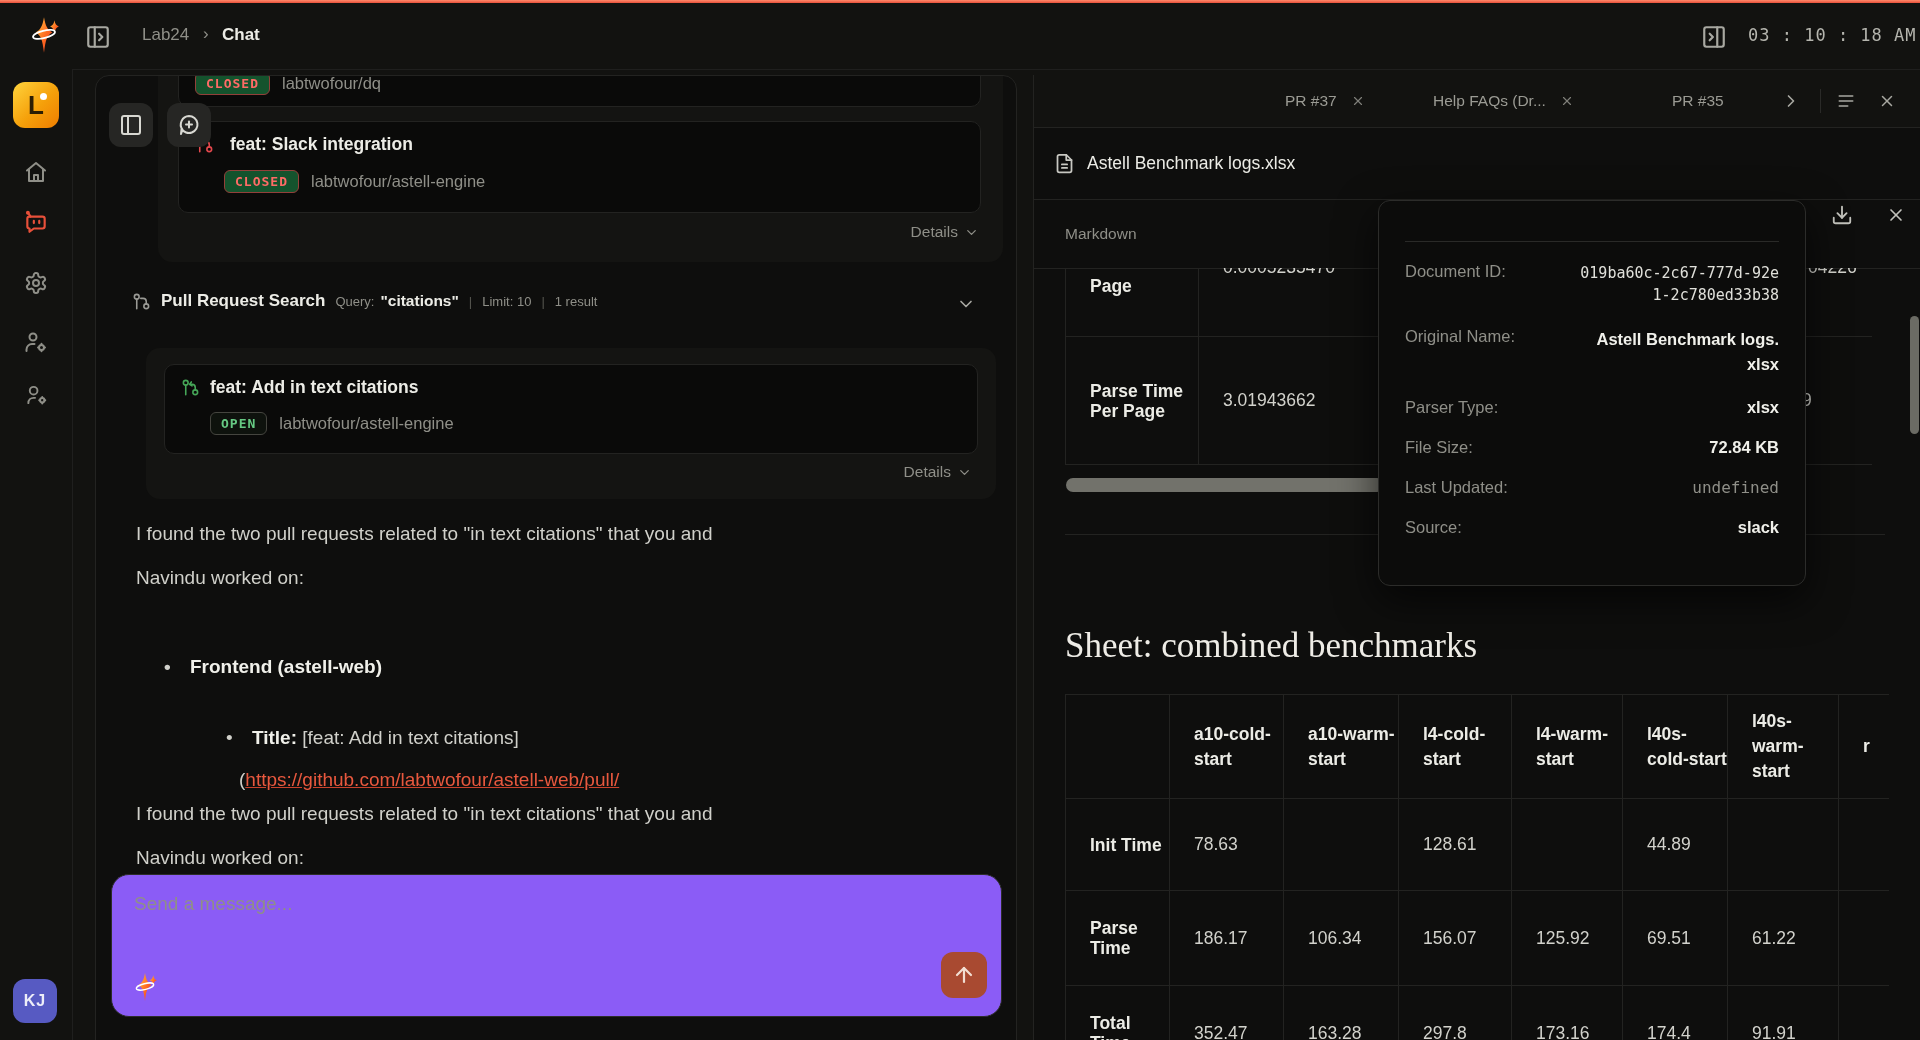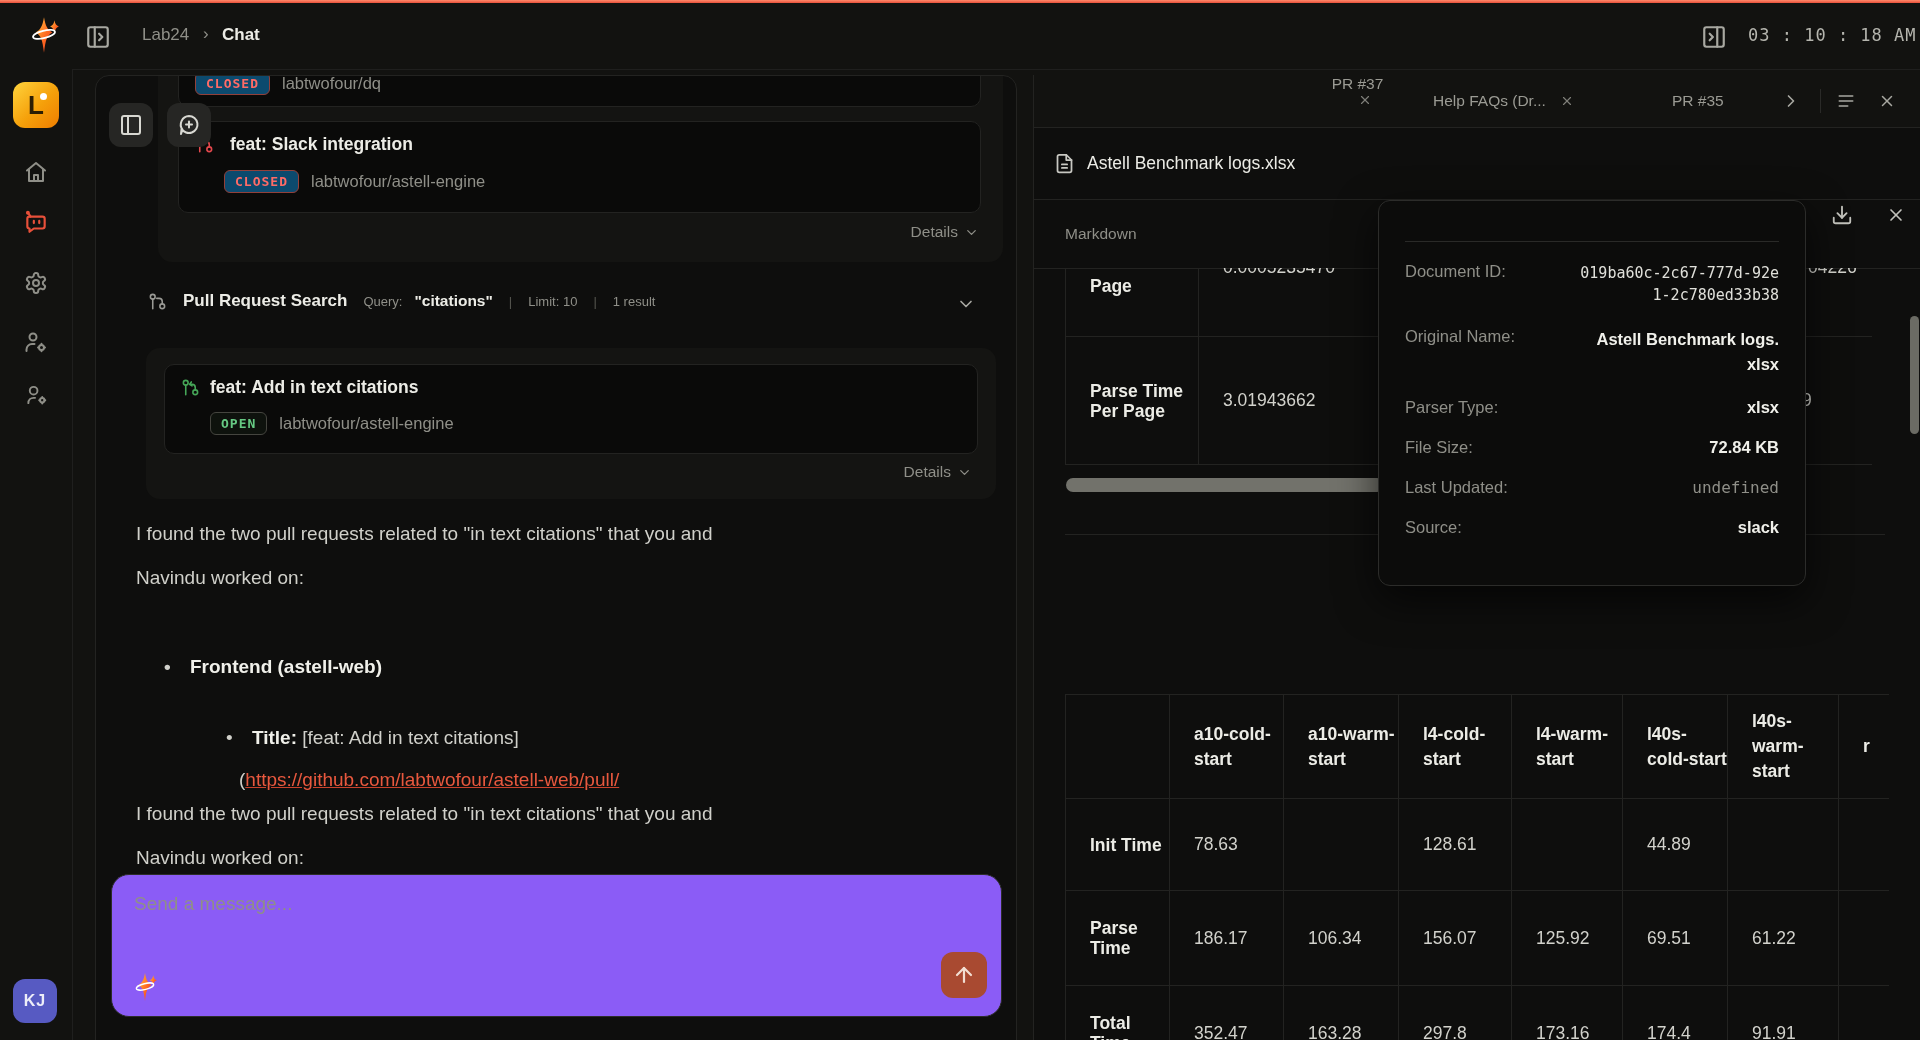--- a/index.html
+++ b/index.html
@@ -44,7 +44,7 @@
   .prcard{background:#0A0A09;border:1px solid #232321;border-radius:10px;}
   .badge{display:inline-block;font-family:"DejaVu Sans Mono",monospace;font-size:13px;font-weight:700;
          padding:3px 10px;border-radius:6px;border:1px solid;letter-spacing:1px;}
-  .badge.closed{color:#FF6B66;border-color:#93403A;background:#0c4a6e;}
+  .badge.closed{color:#FF6B66;border-color:#93403A;background:#14532d;}
   .badge.open{color:#66C983;border-color:#45453F;background:#0E120D;}
   .repo{color:#8F8F88;font-size:16.5px;margin-left:12px;}
   .prtitle{color:#ECECE6;font-size:17.5px;font-weight:600;}

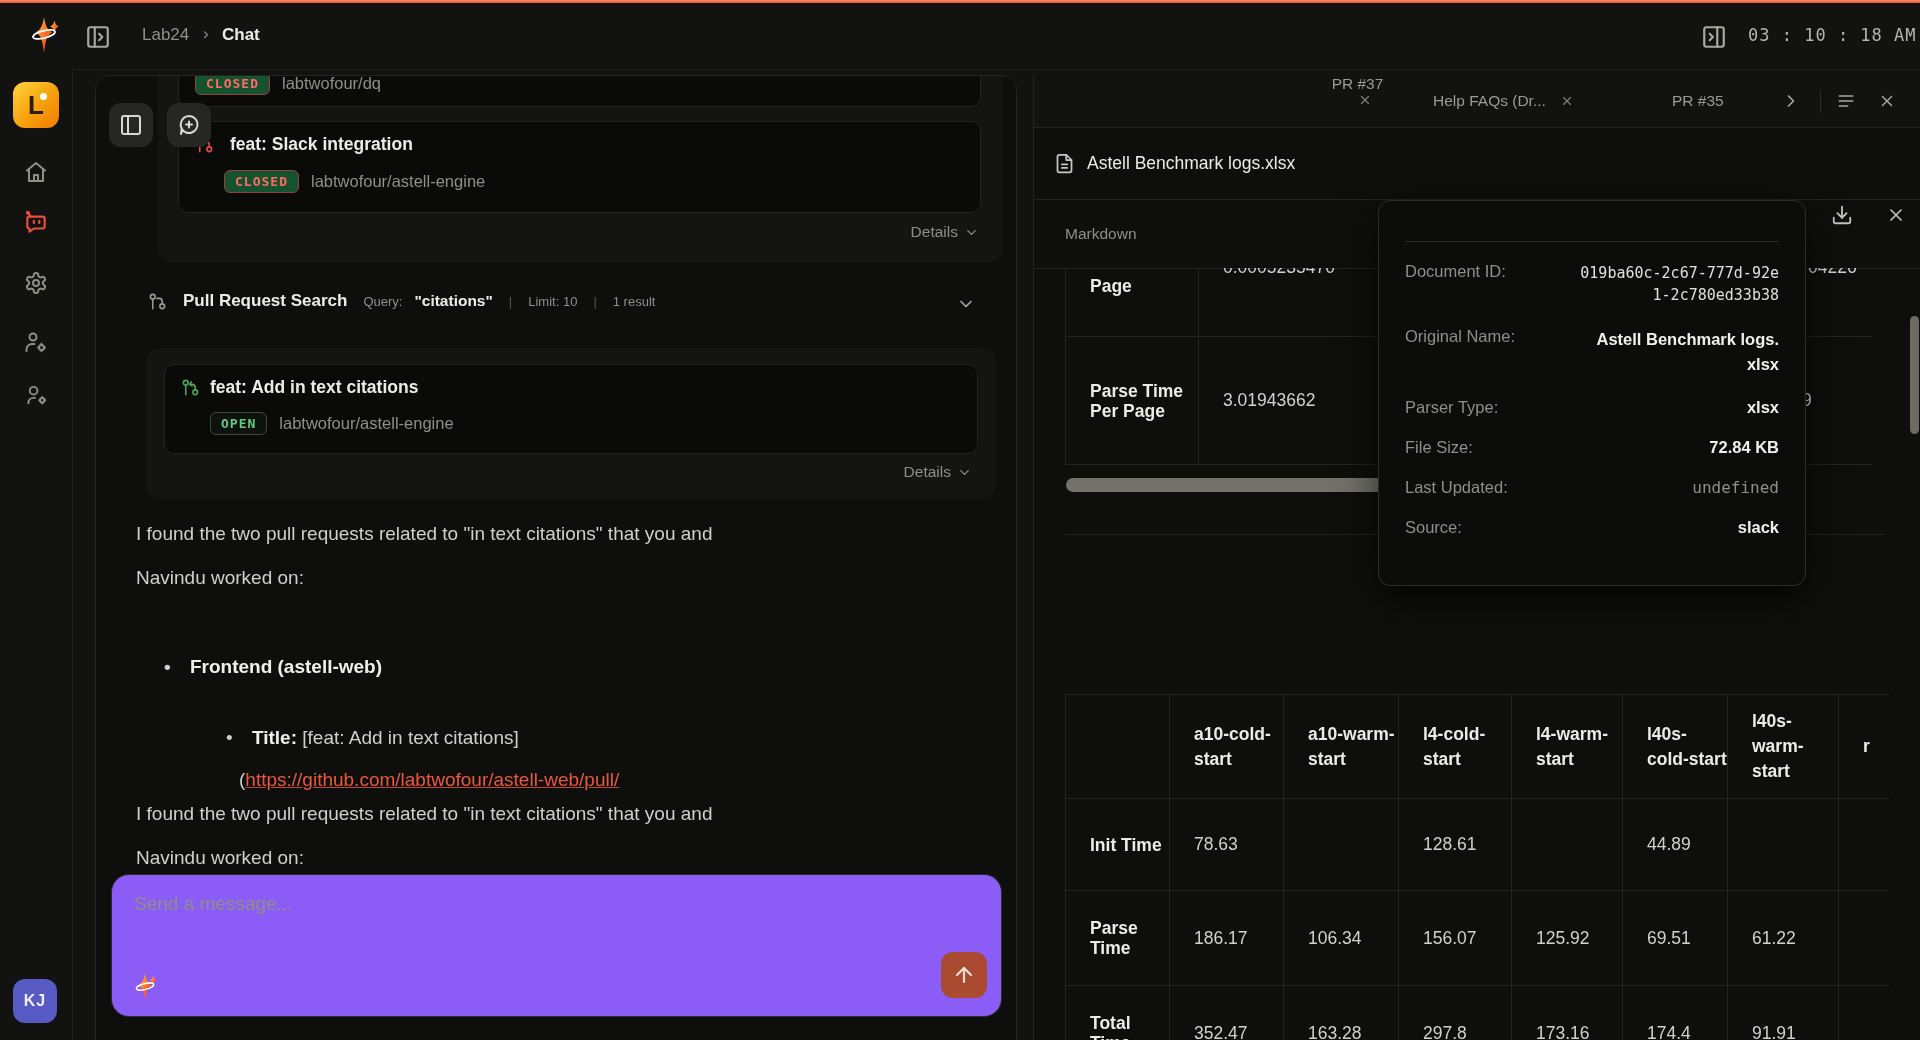--- a/index.html
+++ b/index.html
@@ -348,7 +348,7 @@
   <div class="rpanel">
 
     <div class="tabbar">
-      <div class="tab" style="left:251px;width:145px;flex-direction:column;">
+      <div class="tab" style="left:251px;width:145px;">
         <span class="lbl">PR #37</span>
         <span class="tabx">
           <svg width="14" height="14" viewBox="0 0 24 24" fill="none" stroke="currentColor" stroke-width="2" stroke-linecap="round">

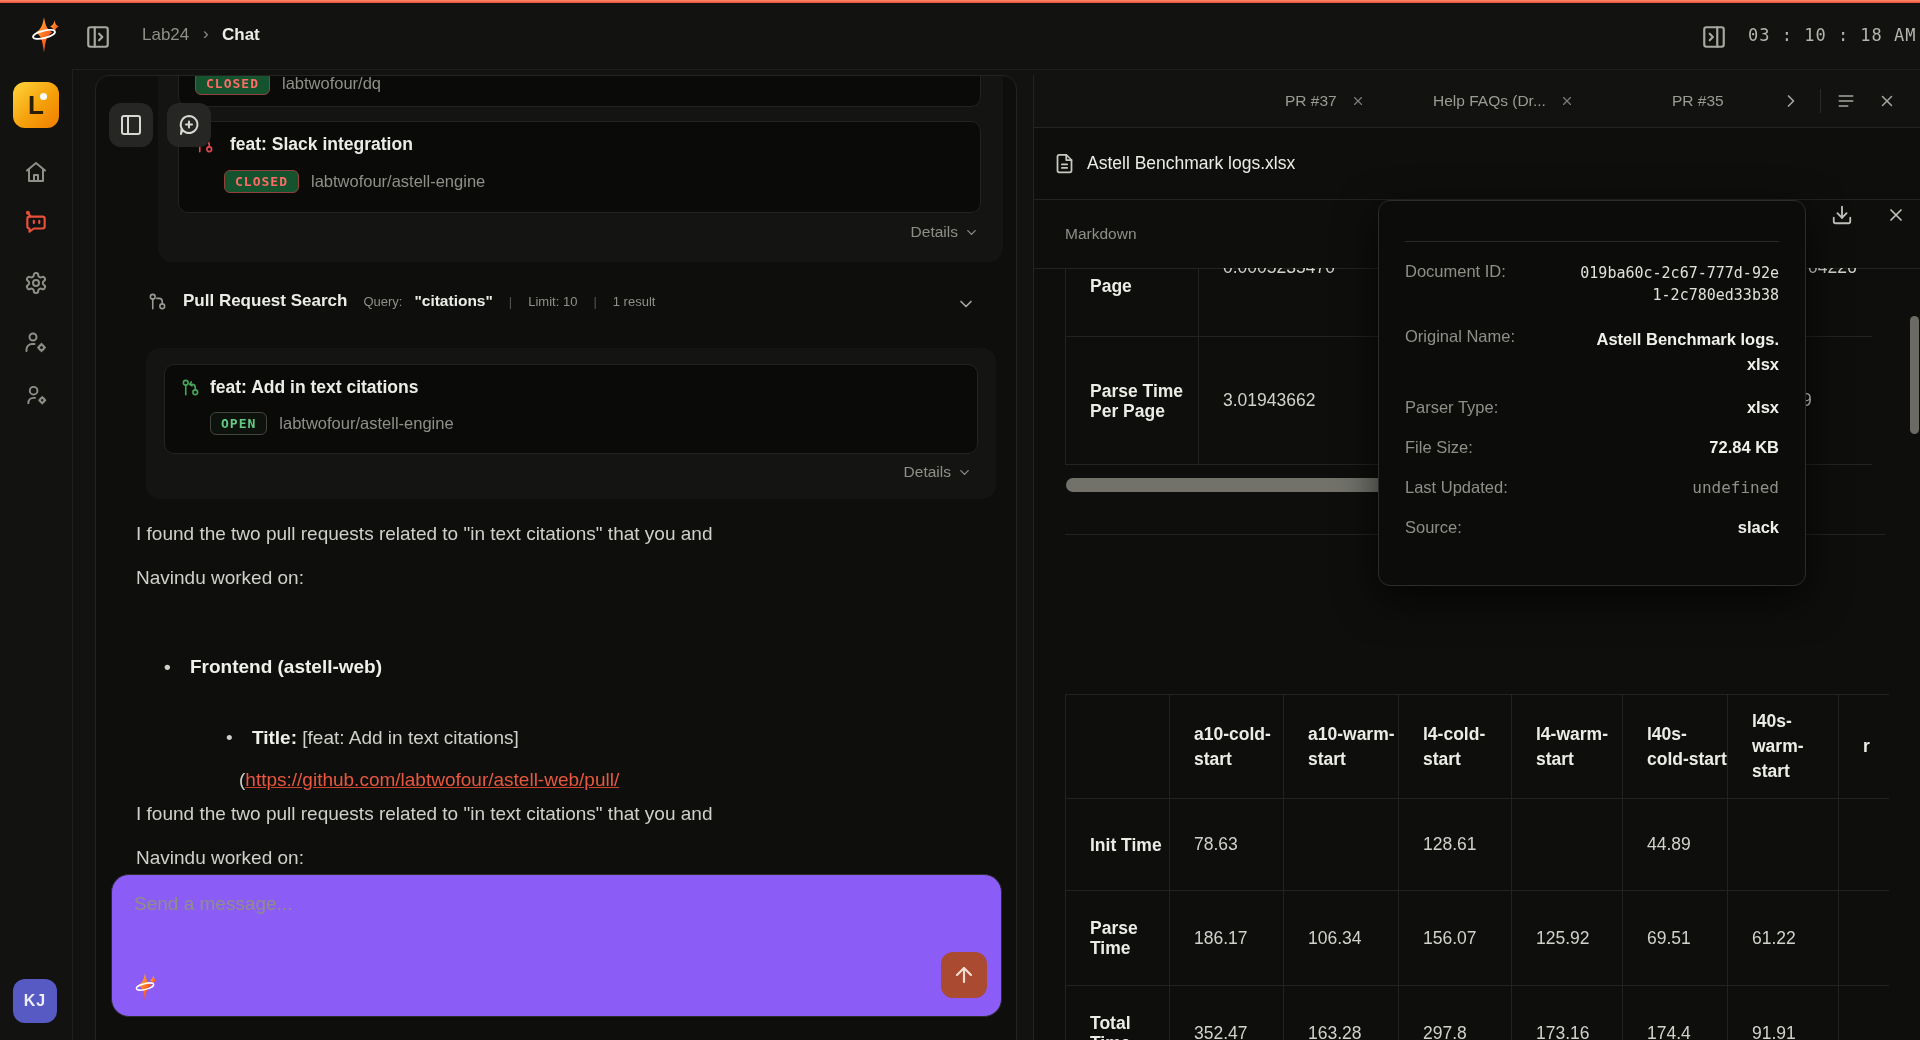--- a/index.html
+++ b/index.html
@@ -259,7 +259,7 @@
       </div>
     </div>
 
-    <div class="secthead" style="left:52px;top:215px;gap:16px;justify-content:space-between;">
+    <div class="secthead" style="left:36px;top:215px;gap:10px;justify-content:space-between;">
       <span class="ic" style="color:#9A9A95;">
         <svg width="19" height="19" viewBox="0 0 24 24" fill="none" stroke="currentColor" stroke-width="2" stroke-linecap="round" stroke-linejoin="round">
           <circle cx="6" cy="6" r="3"></circle>

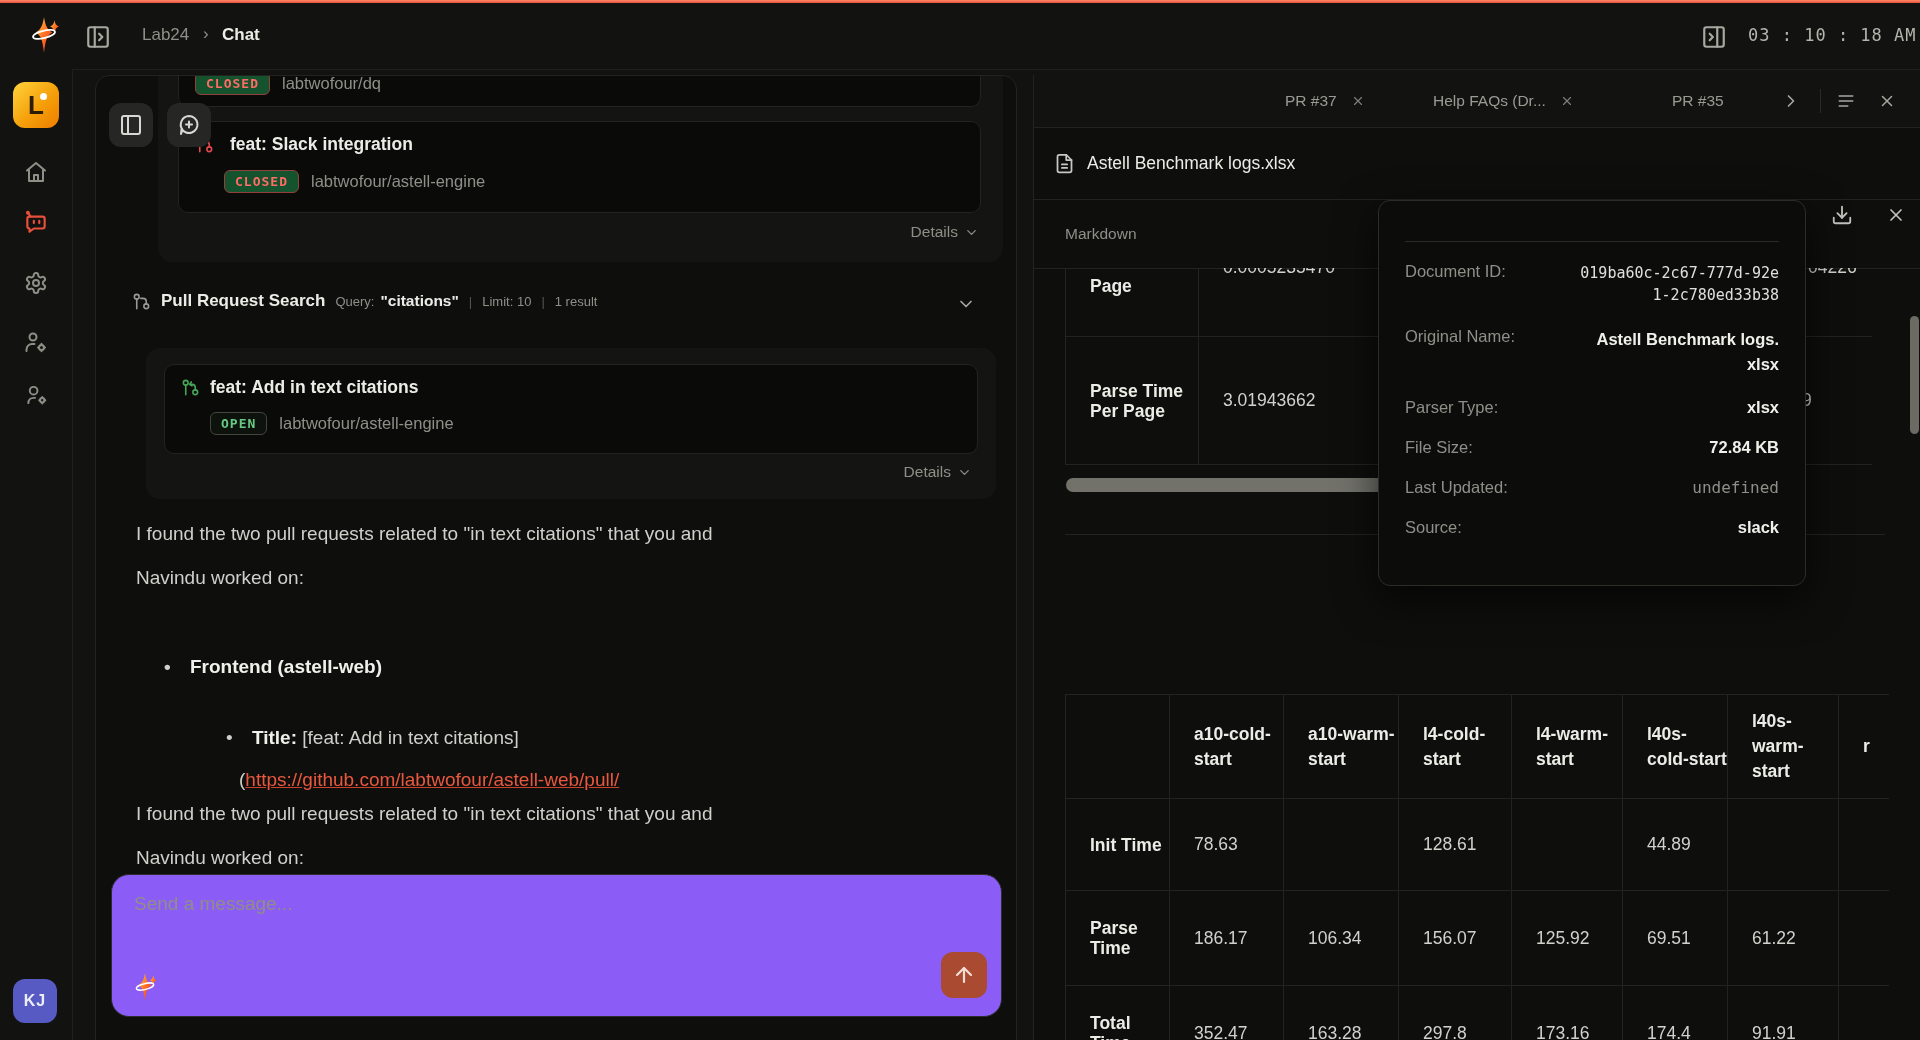--- a/index.html
+++ b/index.html
@@ -450,6 +450,7 @@
     <div class="hscroll"></div>
     <div class="mdhr"></div>
 
+    <div class="sheethead">Sheet: combined benchmarks</div>
 
     <div class="benchwrap">
       <table class="grid" style="width:913px;">

